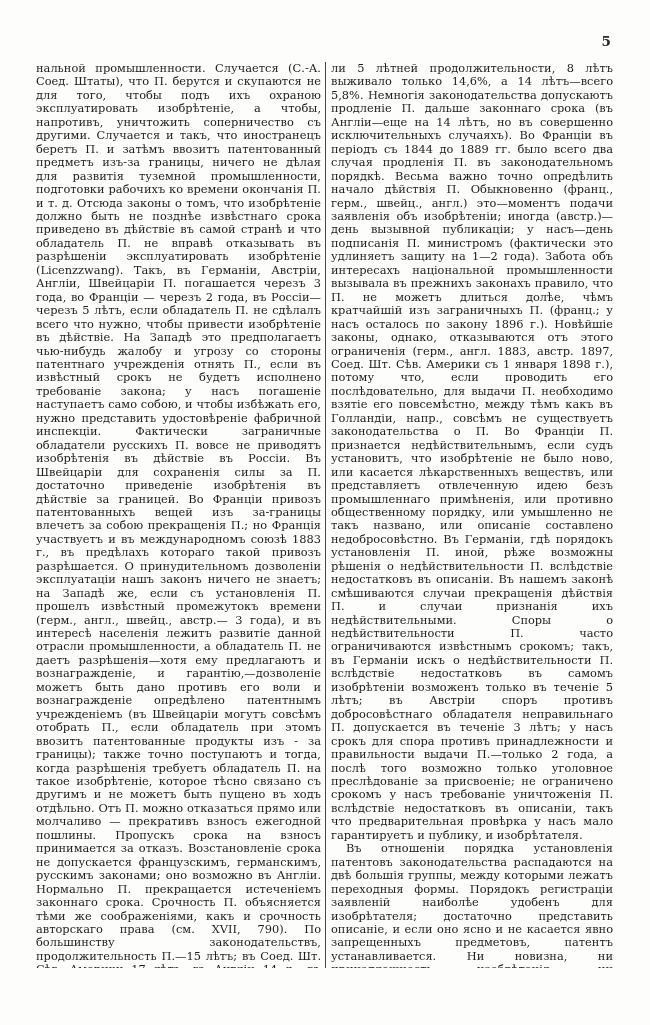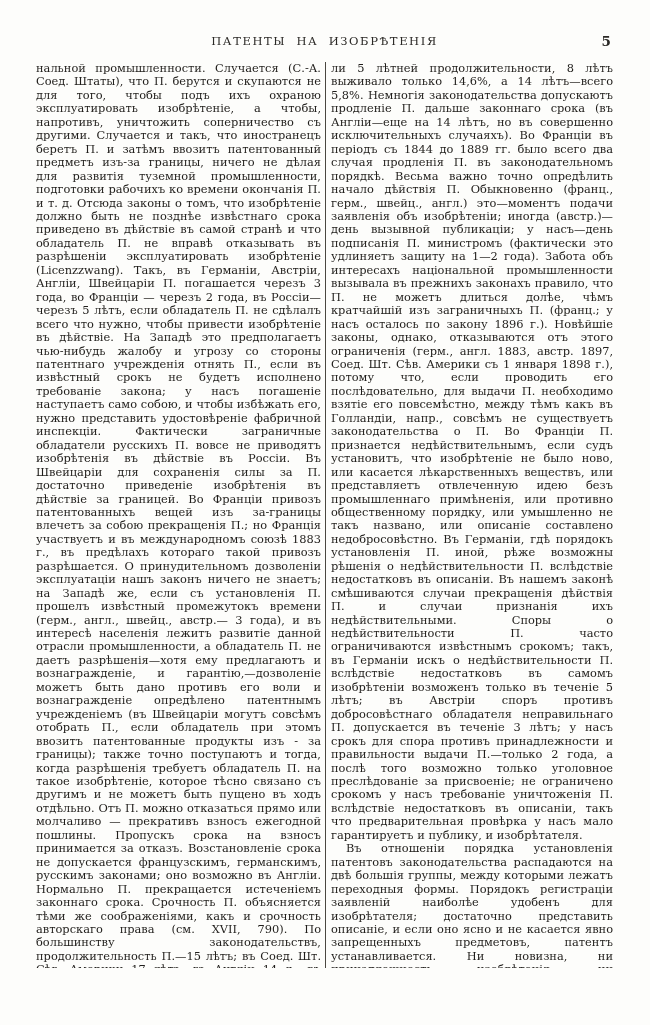--- a/index.html
+++ b/index.html
@@ -73,7 +73,6 @@
 
 <div class="page">
   <div class="header">
-    <div class="running-title">ПАТЕНТЫ НА ИЗОБРѢТЕНІЯ</div>
     <div class="page-number">5</div>
   </div>
   <div class="columns">

